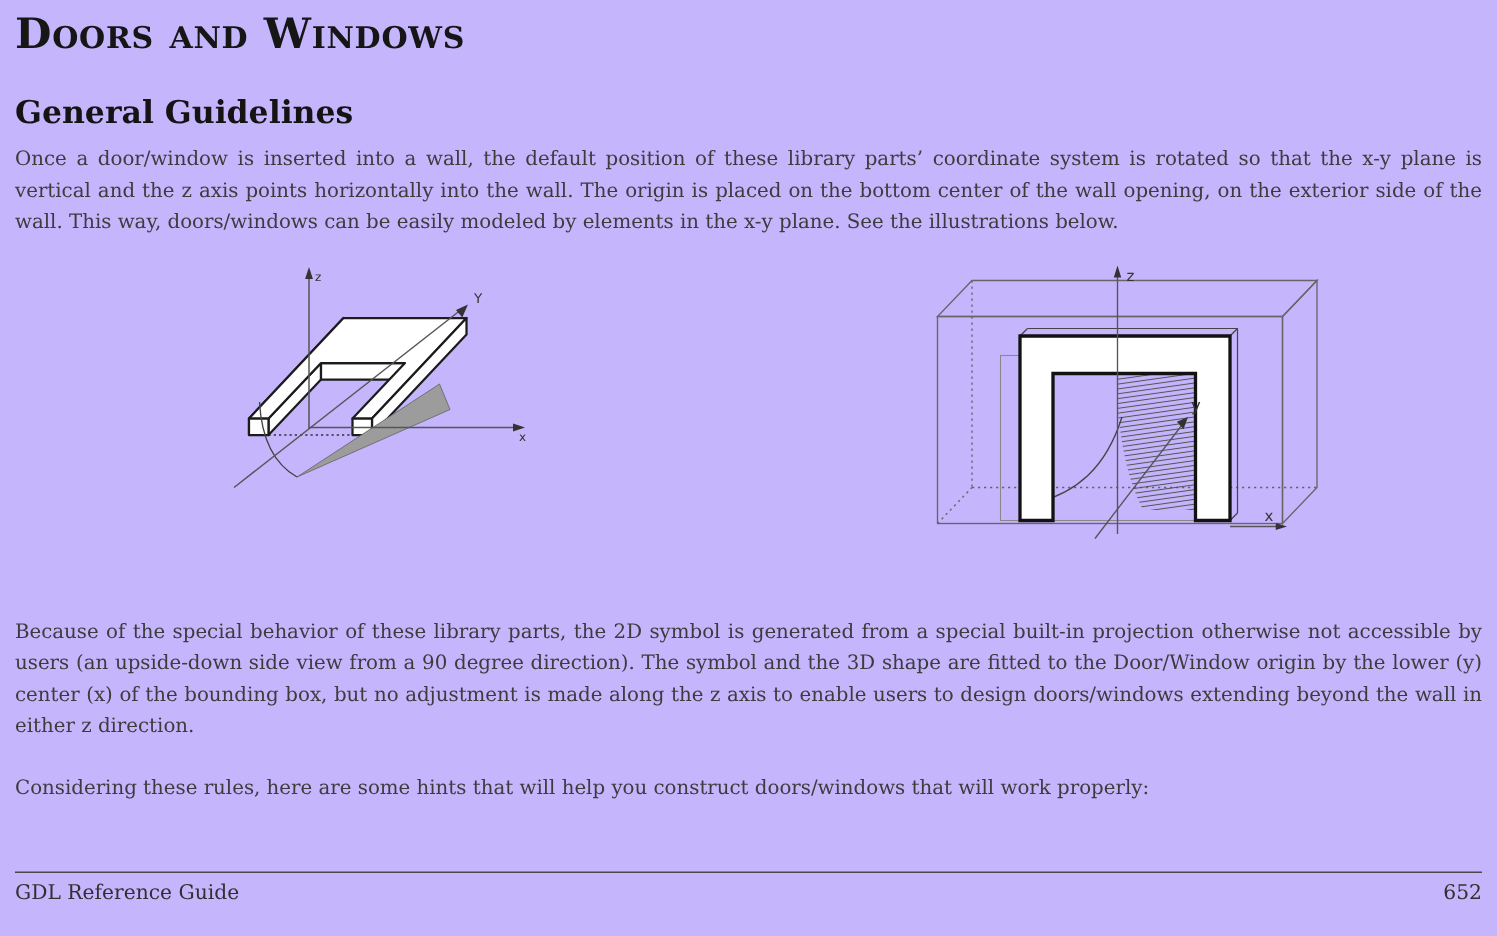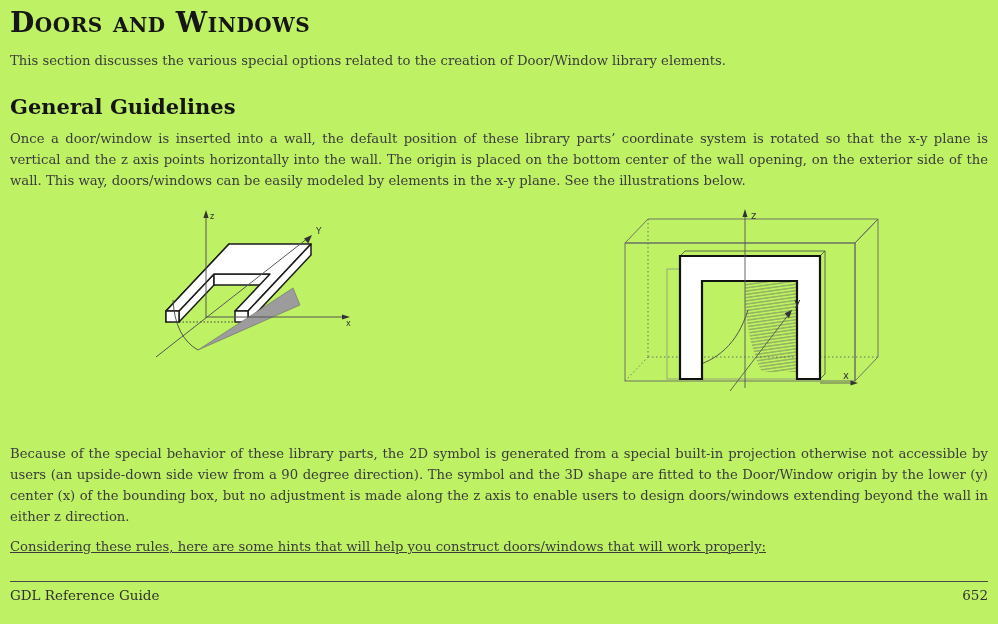--- a/index.html
+++ b/index.html
@@ -8,7 +8,7 @@
     width:998px; height:624px;
     box-sizing:border-box;
     padding:6px 10px 0 10px;
-    background:#bef264;
+    background:#c4b5fd;
     font-family:"DejaVu Serif","Liberation Serif",serif;
     color:#3c3c3c;
     overflow:hidden;

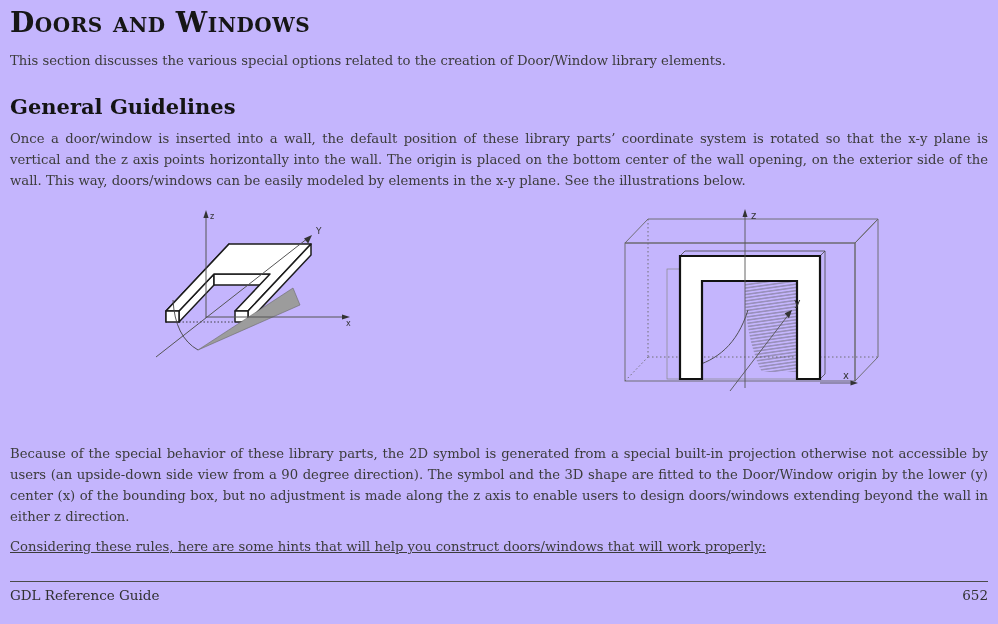--- a/index.html
+++ b/index.html
@@ -58,7 +58,6 @@
 
   <h1 class="h1">Doors and Windows</h1>
 
-  <p class="intro">This section discusses the various special options related to the creation of Door/Window library elements.</p>
 
   <h2 class="h2">General Guidelines</h2>
 

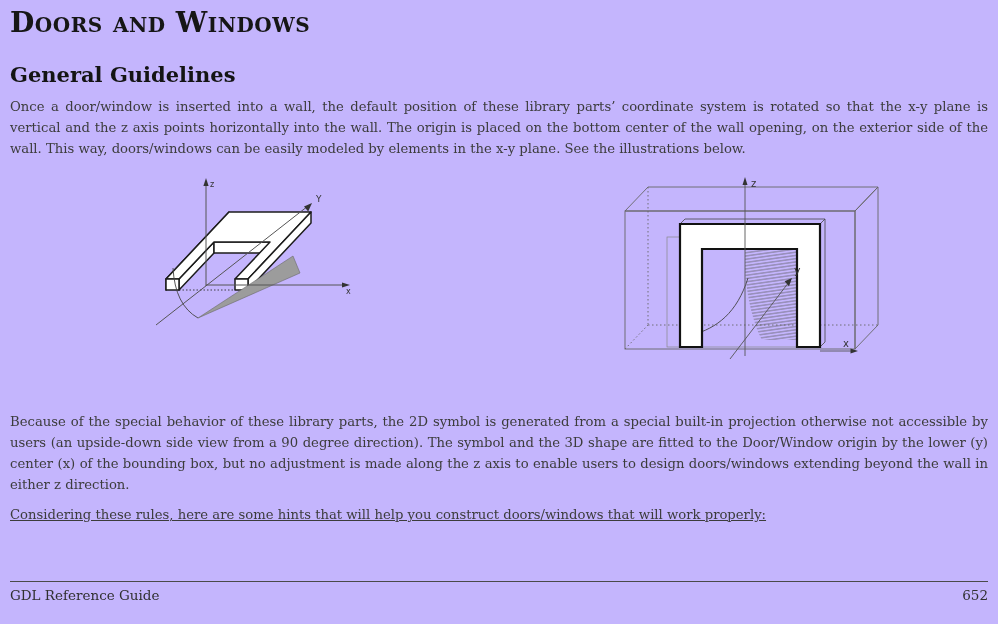--- a/index.html
+++ b/index.html
@@ -38,7 +38,7 @@
   .fig { position:absolute; top:0; }
   .fig-left  { left:138px; }
   .fig-right { left:602px; }
-  .last-par { margin-top:9px;text-decoration:underline; }
+  .last-par { margin-top:20px; }
   .footer {
     position:absolute;
     left:10px; right:10px; bottom:21px;

